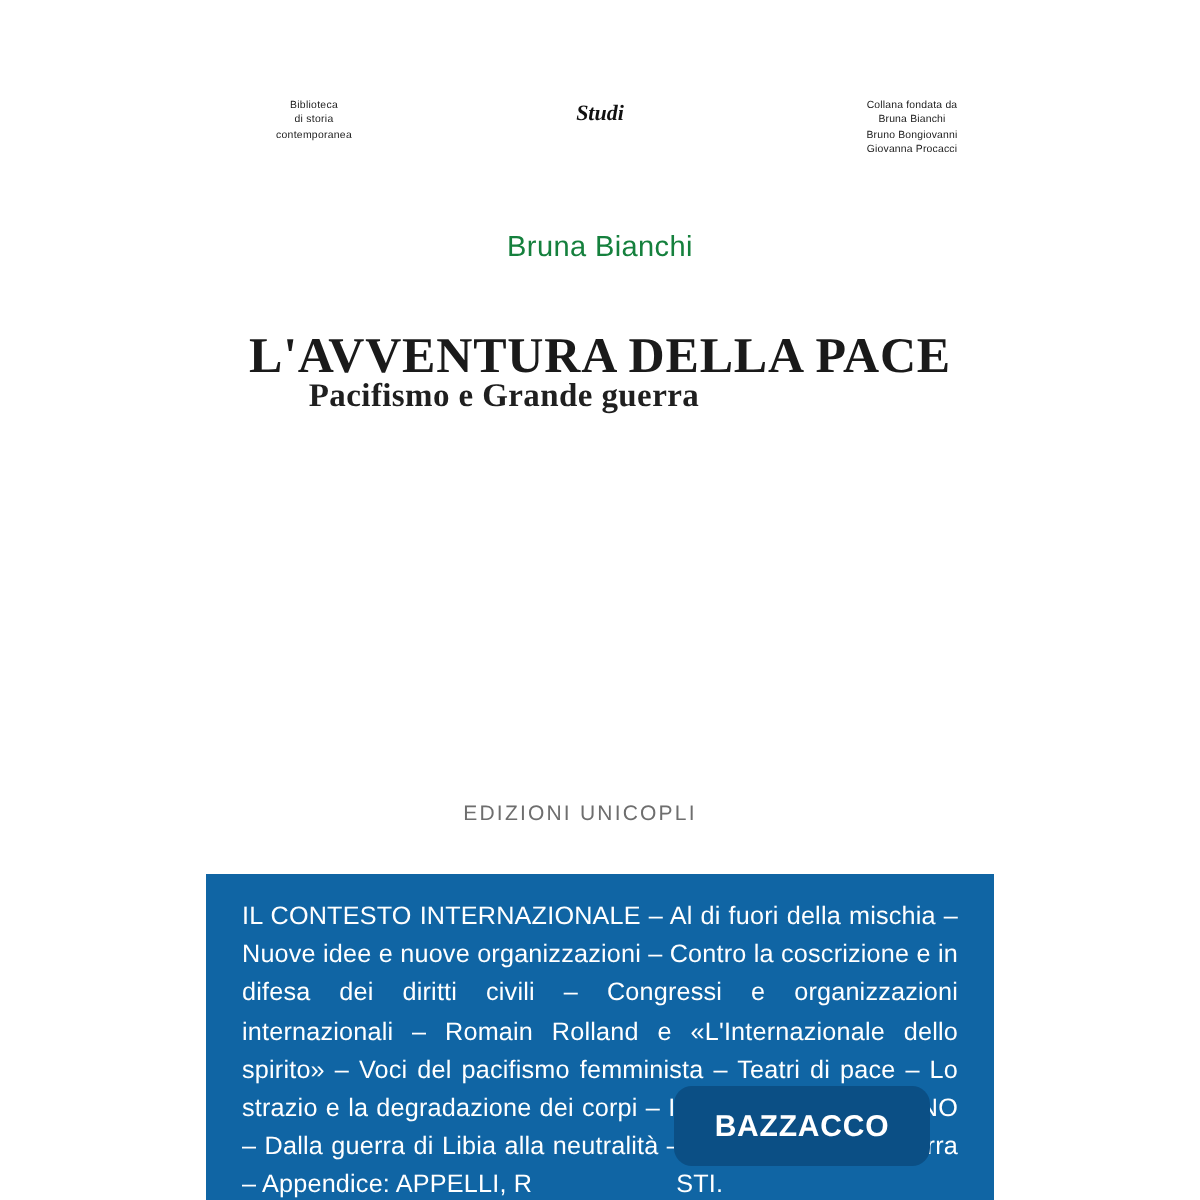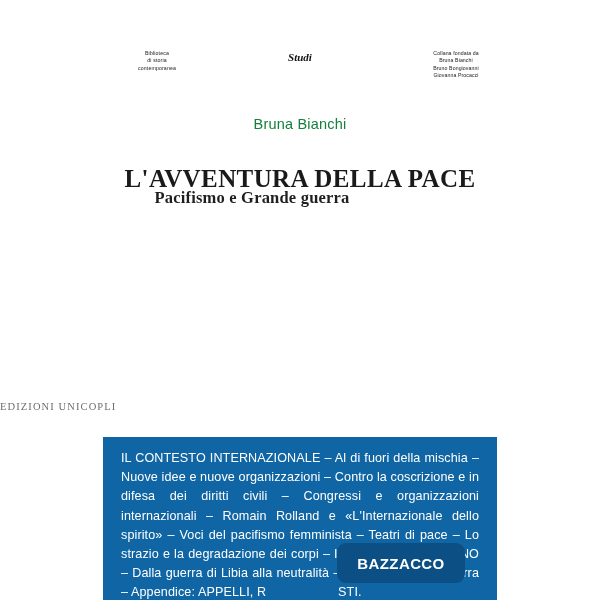--- a/index.html
+++ b/index.html
@@ -115,8 +115,8 @@
     top: 401px;
     left: 0;
     width: 580px;
-    text-align: left;
-    font-family: Liberation Serif, serif;
+    text-align: center;
+    font-family: Liberation Sans, sans-serif;
     font-size: 10.5px;
     color: #6e6e6e;
     letter-spacing: 1.1px;

